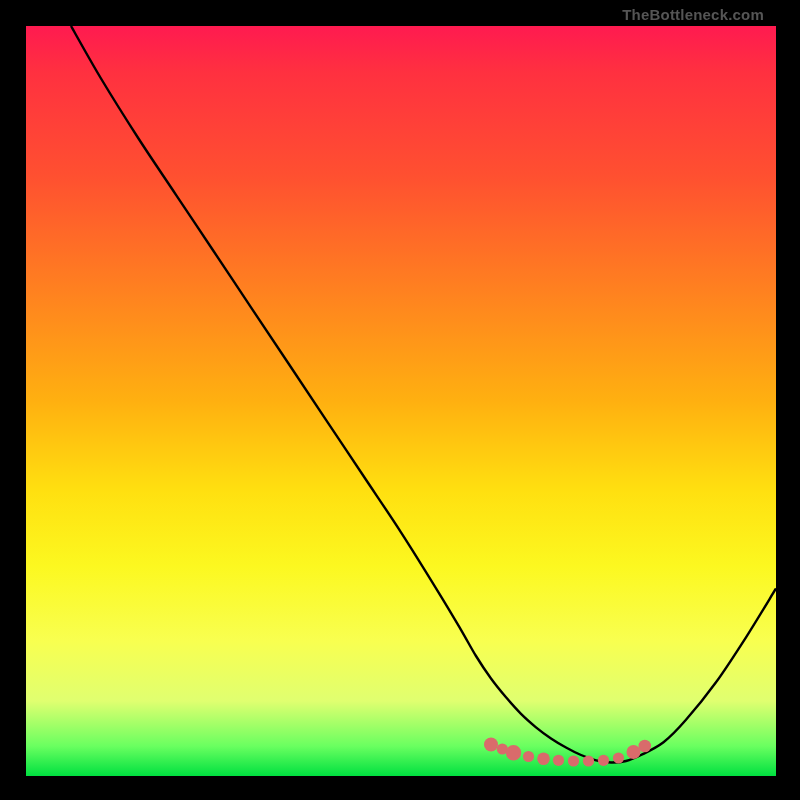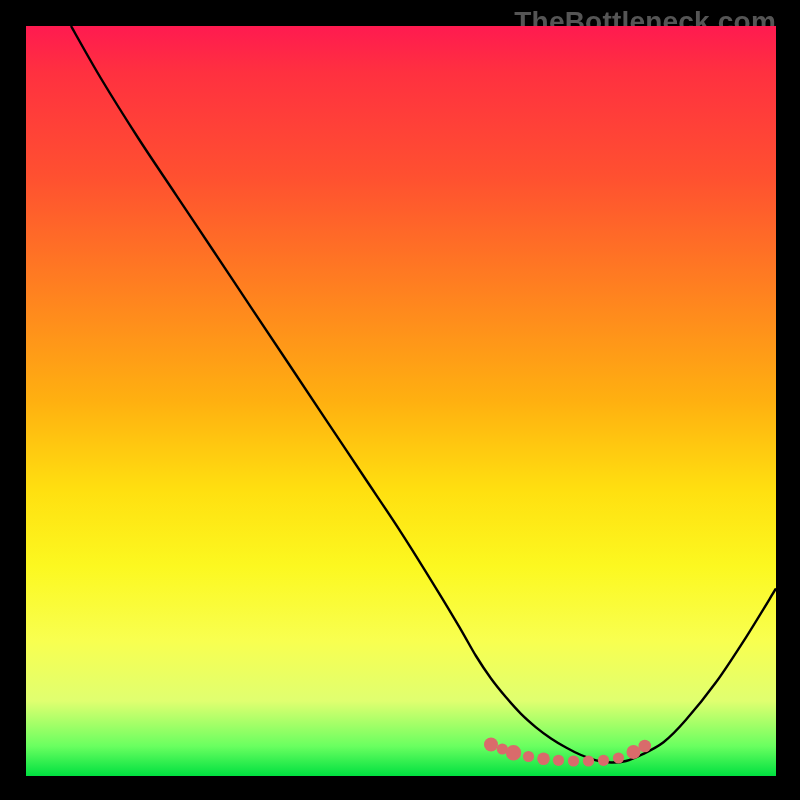--- a/index.html
+++ b/index.html
@@ -42,9 +42,9 @@
   .watermark {
     position: absolute;
     top: 6px;
-    right: 24px;
+    right: 36px;
     color: #555;
-    font-size: 28px;
+    font-size: 15px;
     font-weight: 600;
     letter-spacing: 0.2px;
   }

